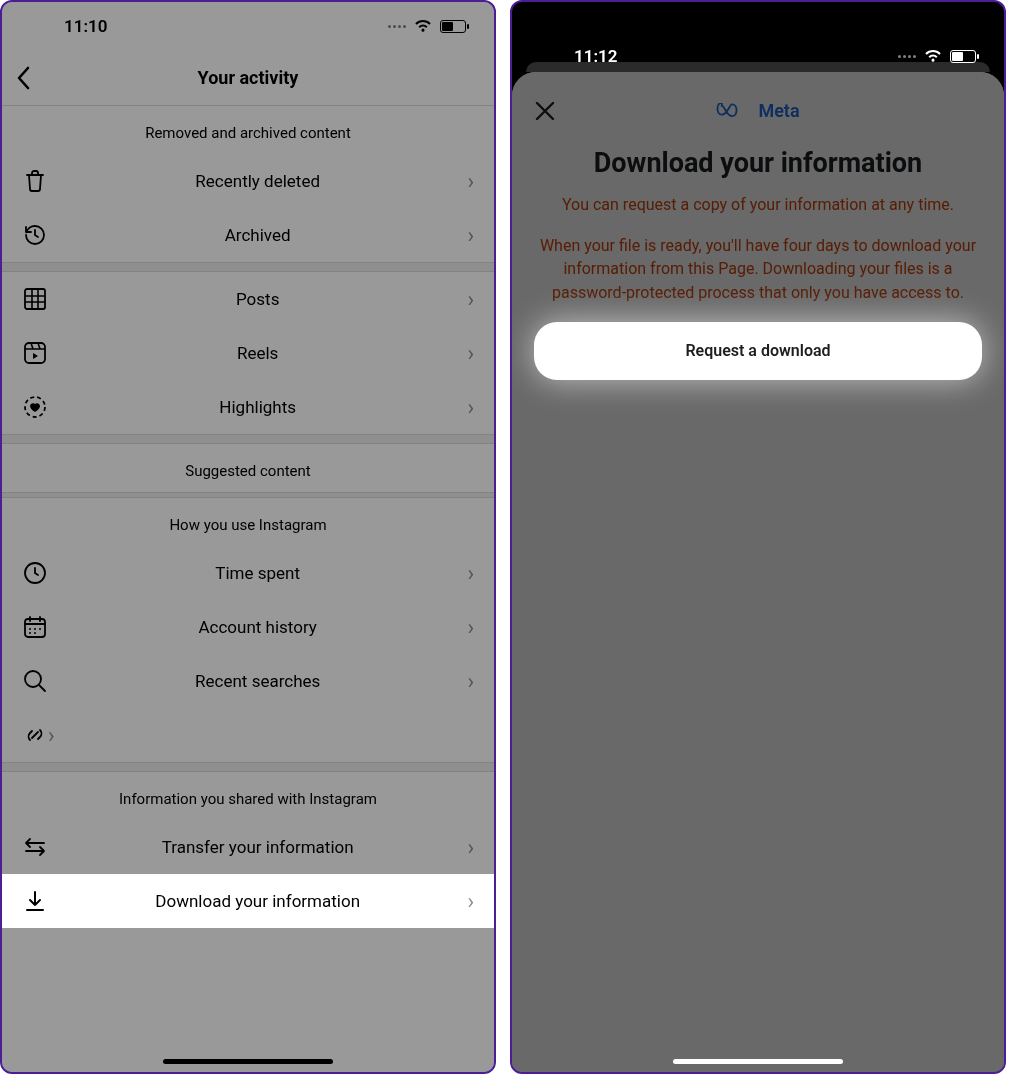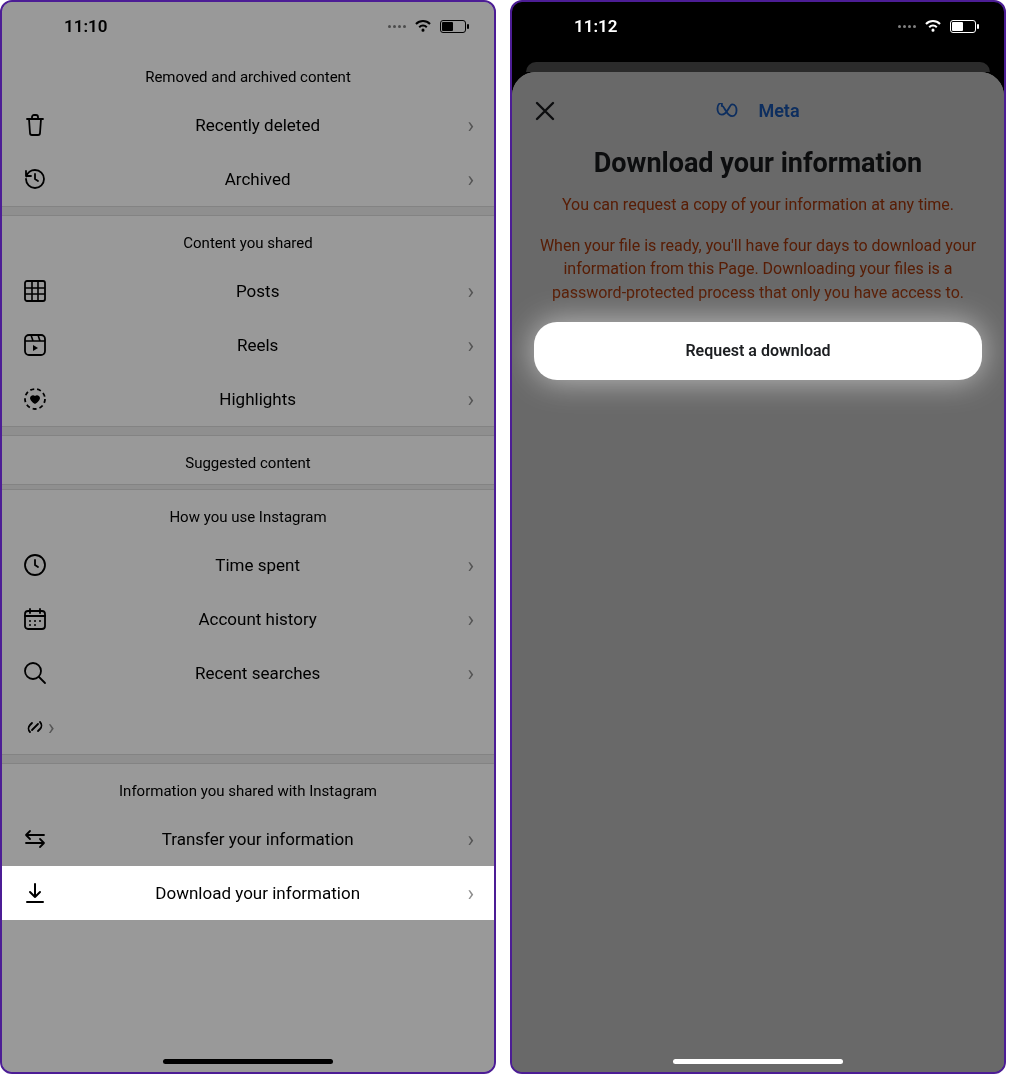--- a/index.html
+++ b/index.html
@@ -106,7 +106,7 @@
     position:relative; z-index:40;
   }
   .phone-right .home-indicator { background:#fff; z-index:40; }
-  .phone-right .status-bar { z-index:40; position:relative; }
+  .phone-right .status-bar { z-index:40; position:relative;margin-top:30px; }
 
   svg { display:block; }
 </style>

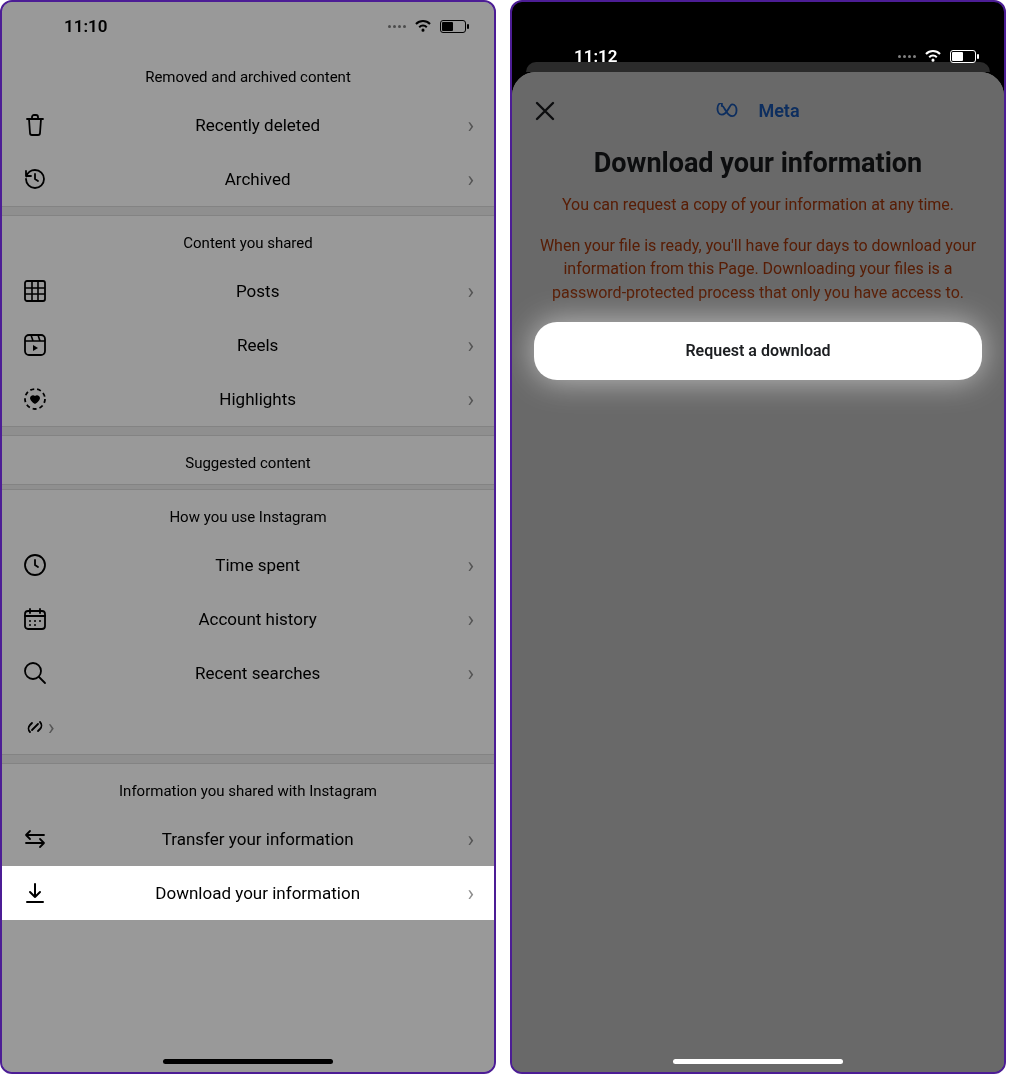--- a/index.html
+++ b/index.html
@@ -134,6 +134,14 @@
     </div>
   </div>
 
+  <div class="nav-header">
+    <span class="back-btn">
+      <svg width="14" height="24" viewBox="0 0 14 24">
+          <path d="M12 2L3 12l9 10" stroke="#000" stroke-width="2.6" fill="none" stroke-linecap="round" stroke-linejoin="round"></path>
+        </svg>
+    </span>
+    <span class="nav-title">Your activity</span>
+  </div>
 
   <div class="section-header">Removed and archived content</div>
   <div class="row">

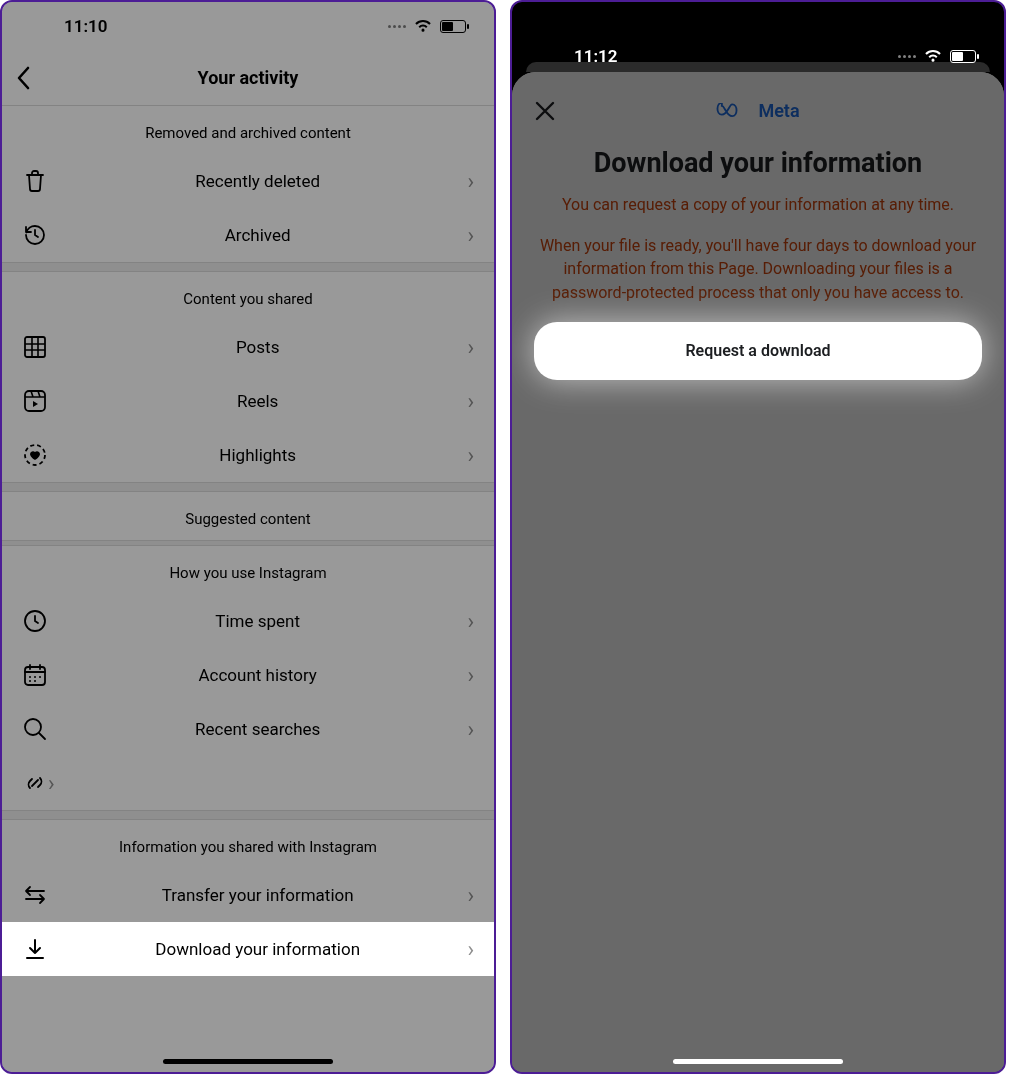--- a/index.html
+++ b/index.html
@@ -165,7 +165,6 @@
 
   <div class="divider"></div>
 
-  <div class="section-header">Content you shared</div>
   <div class="row">
     <span class="row-icon">
       <svg width="22" height="22" viewBox="0 0 22 22">

